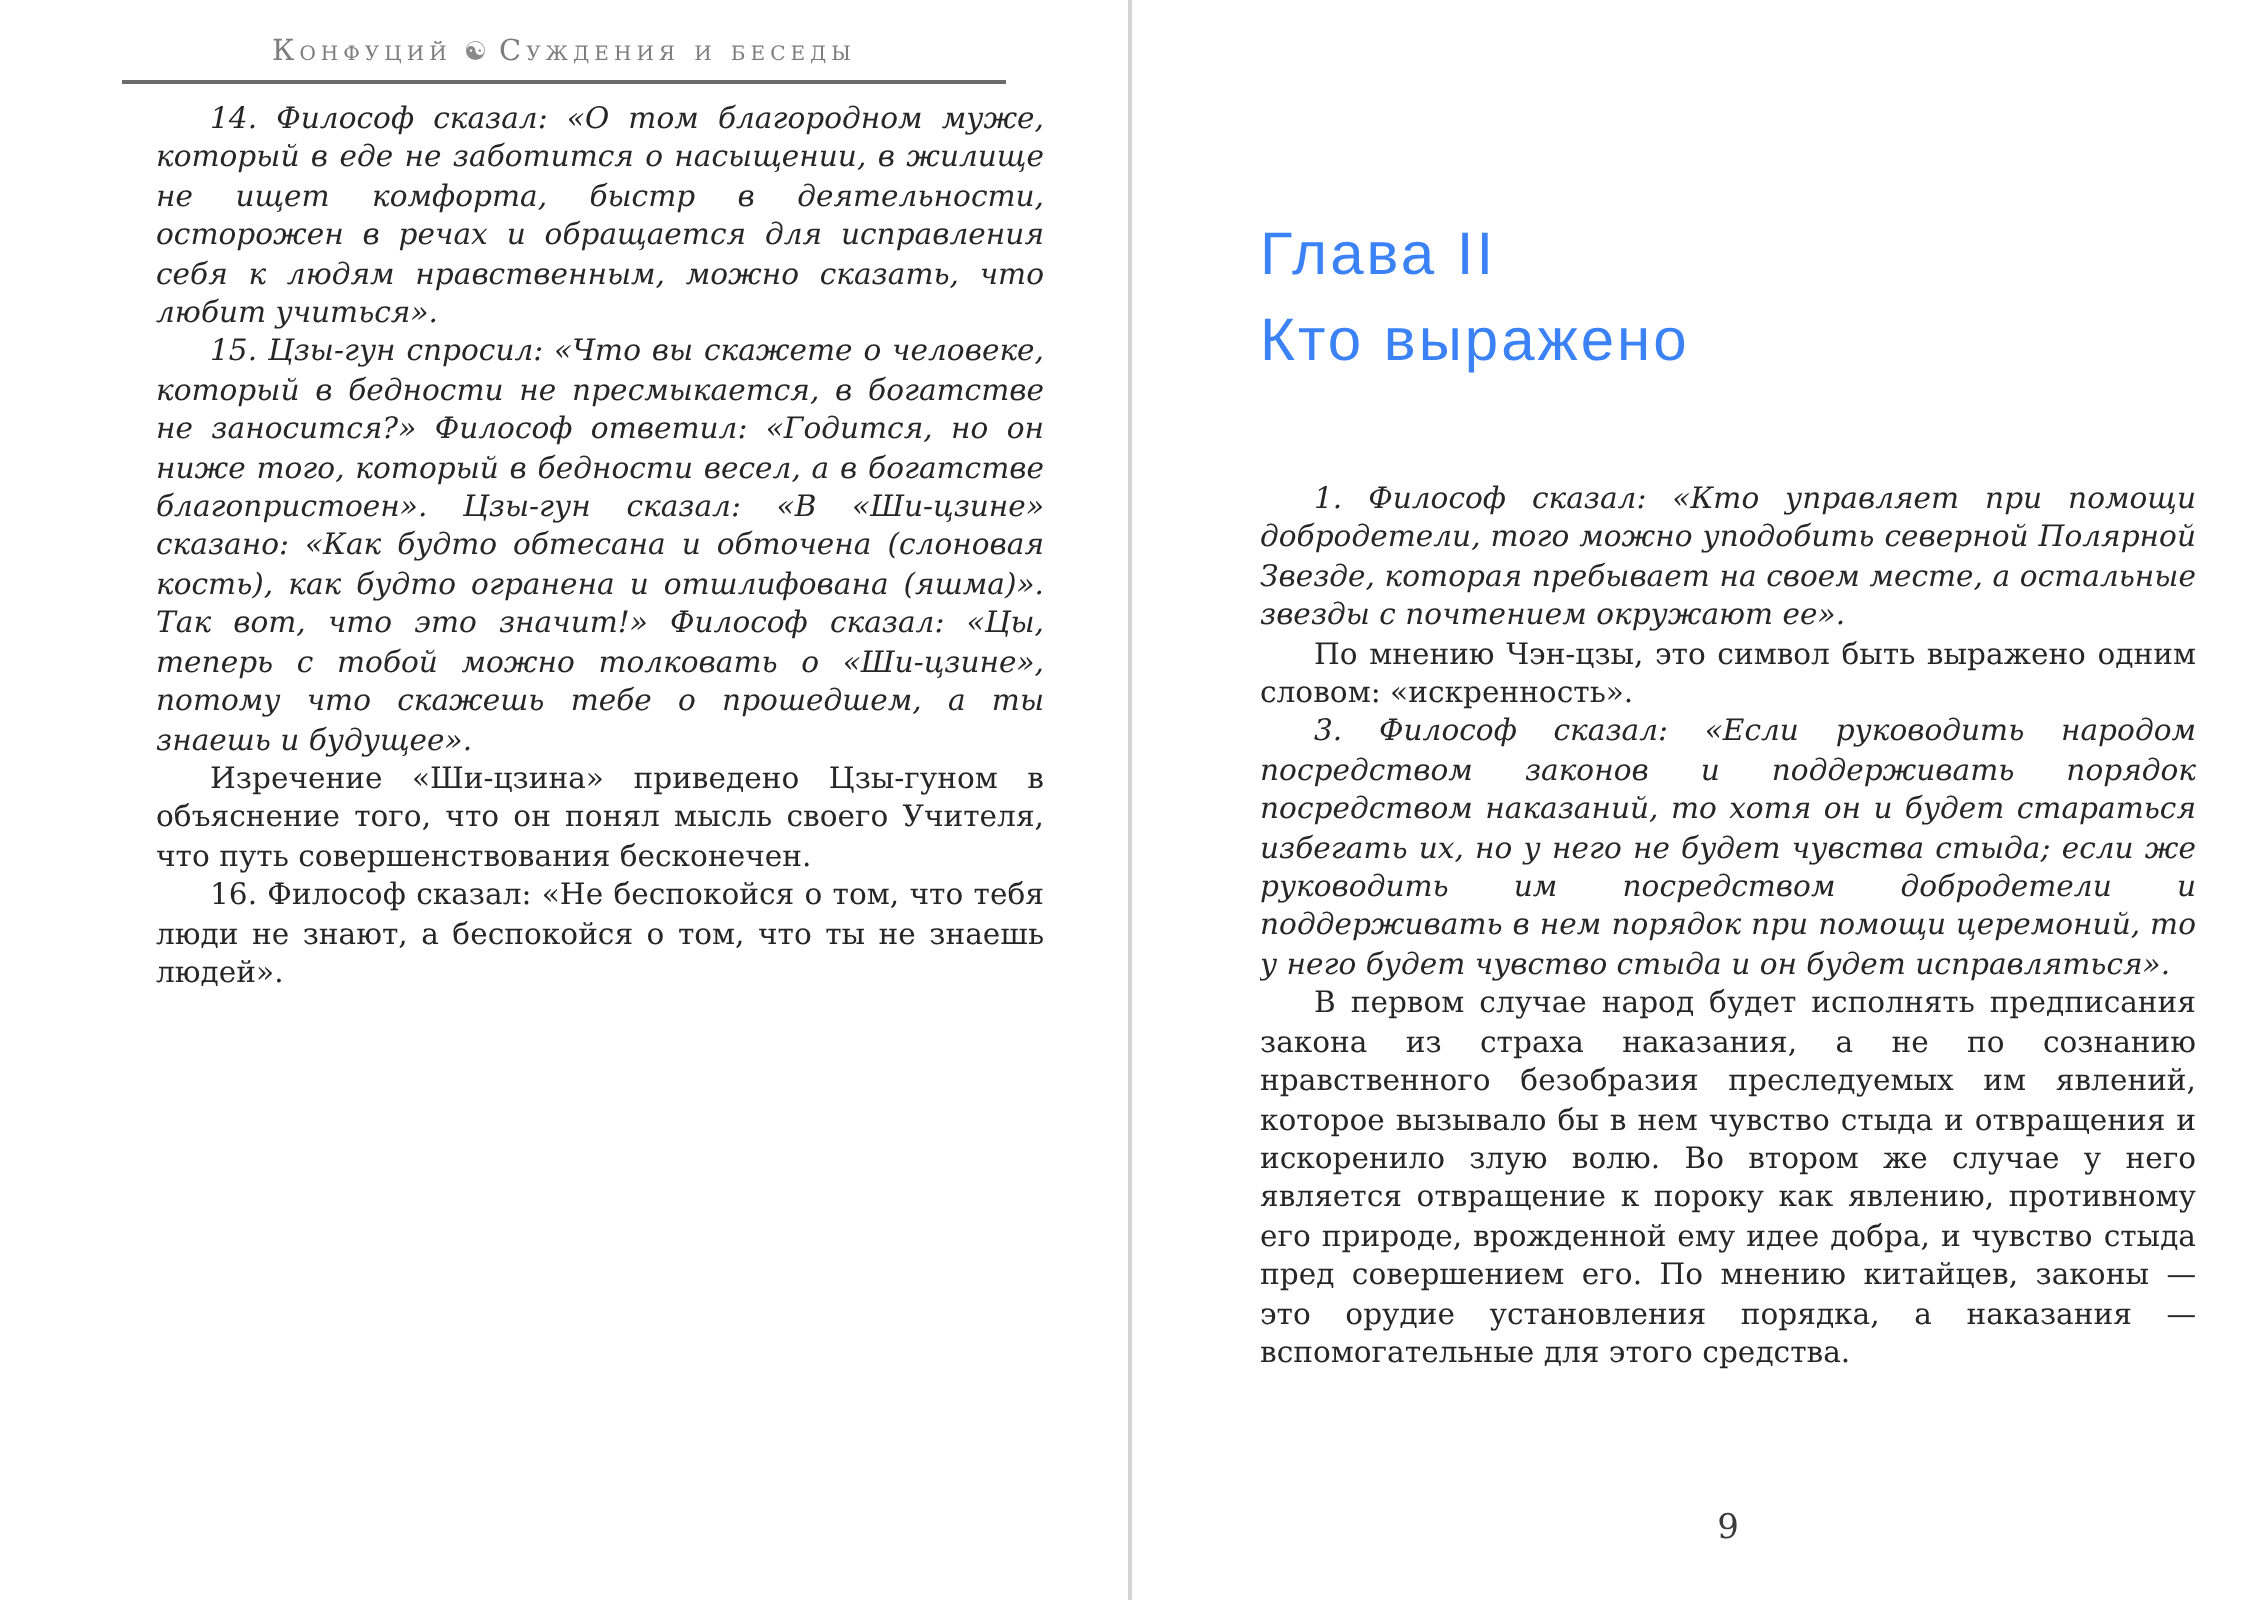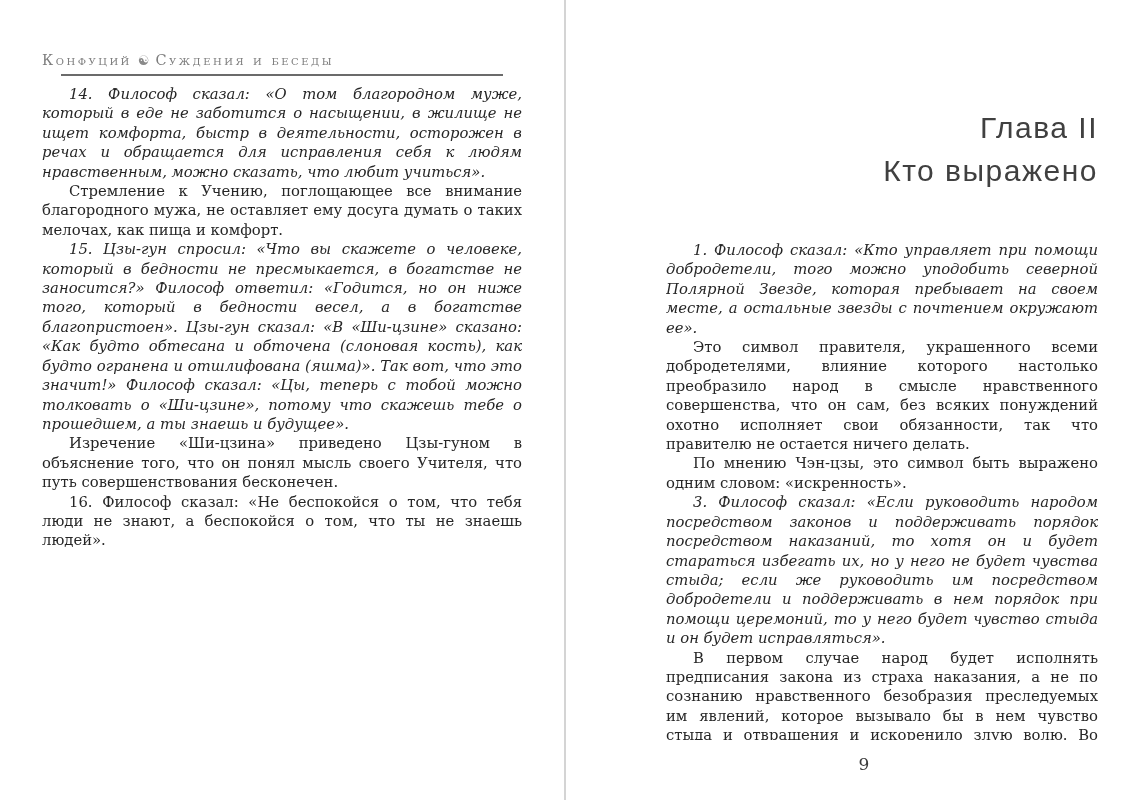--- a/index.html
+++ b/index.html
@@ -17,7 +17,7 @@
     position:absolute; left:42px; top:0; width:480px; height:800px;
   }
   .running-header {
-    margin-top:52px; text-align:left;
+    margin-top:18px; text-align:center;
     font-variant:small-caps; letter-spacing:2.5px;
     font-size:14.5px; color:#7d7d7d; white-space:nowrap;
   }

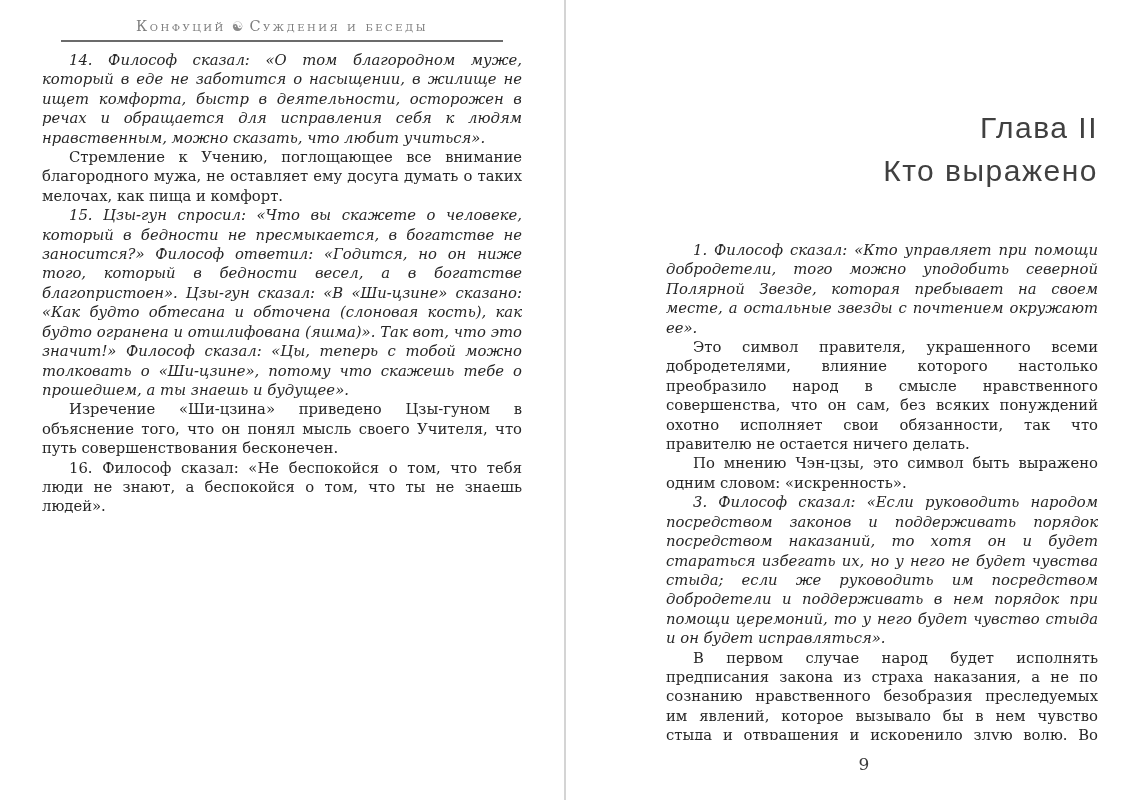--- a/index.html
+++ b/index.html
@@ -33,7 +33,7 @@
     font-size:14.8px; line-height:19.4px; text-align:justify;
     overflow:hidden;
   }
-  .page-left .body-text { margin-top:8px; max-height:560px; }
+  .page-left .body-text { margin-top:8px; max-height:560px;margin-left:36px; }
   .body-text p { margin:0; padding:0; text-indent:27px; }
   .body-text p.saying { font-style:italic; }
   

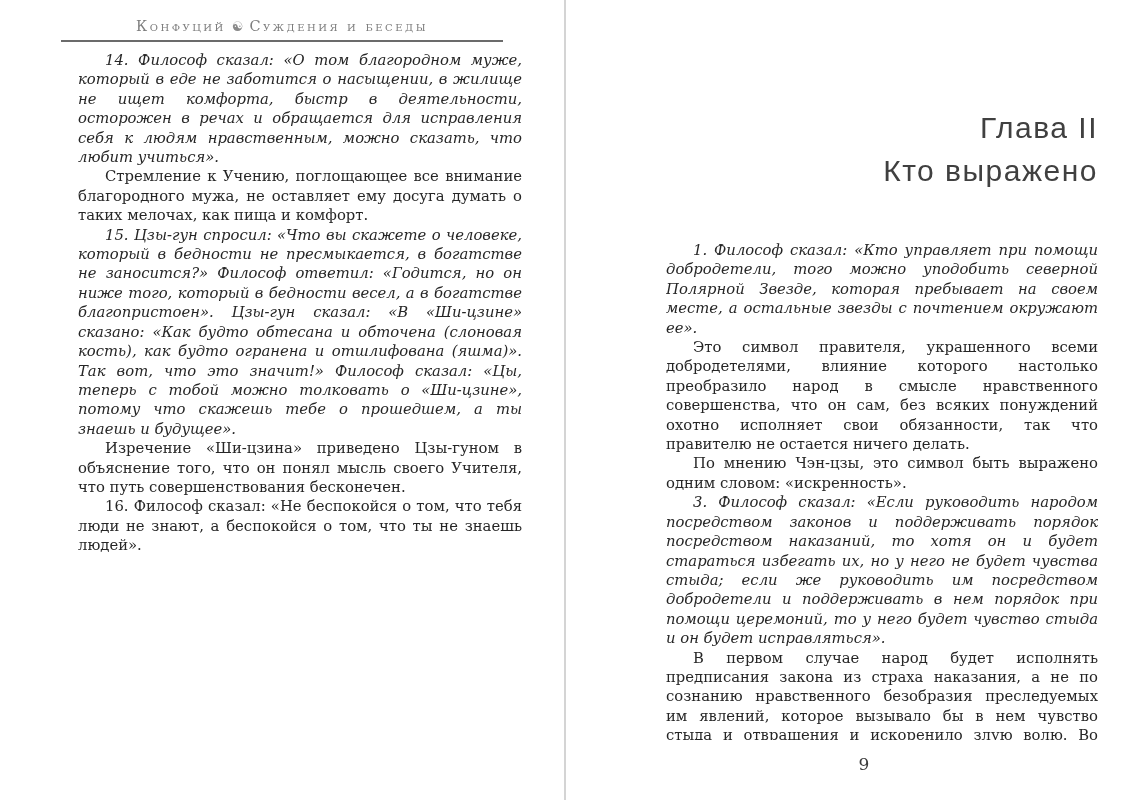--- a/index.html
+++ b/index.html
@@ -41,9 +41,9 @@
     position:absolute; left:630px; top:0; width:468px; height:800px;
   }
   .chapter-heading {
-    margin-top:106px; text-align:right;
+    margin-top:106px; text-align:left;
     font-family:"Liberation Sans", sans-serif; font-weight:300;
-    font-size:30px; line-height:43px; letter-spacing:1.5px; color:#404040;
+    font-size:30px; line-height:43px; letter-spacing:1.5px; color:#3b82f6;
   }
   .page-right .body-text { margin-top:48px; max-height:500px;margin-left:36px; }
   .page-number {

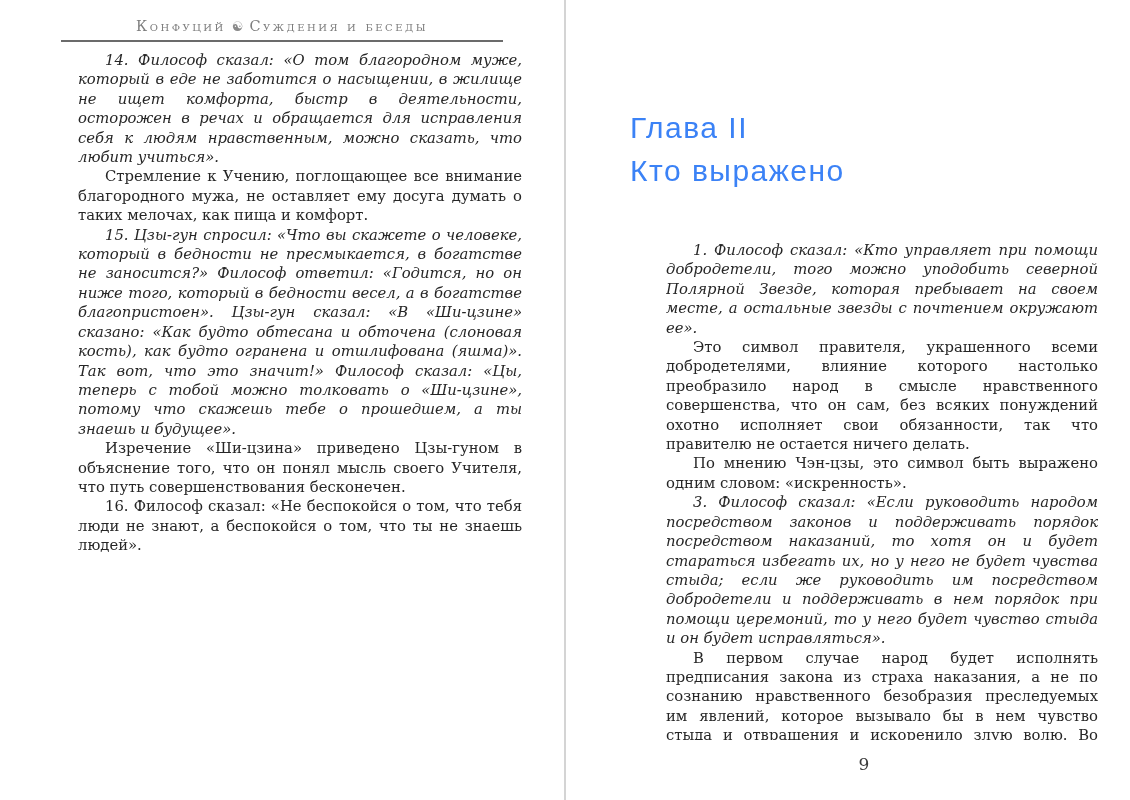--- a/index.html
+++ b/index.html
@@ -63,7 +63,6 @@
   <hr class="header-rule">
   <div class="body-text">
     <p class="saying">14. Философ сказал: «О том благородном муже, который в еде не заботится о насыщении, в жилище не ищет комфорта, быстр в деятельности, осторожен в речах и обращается для исправления себя к людям нравственным, можно сказать, что любит учиться».</p>
-    <p class="commentary">Стремление к Учению, поглощающее все внимание благородного мужа, не оставляет ему досуга думать о таких мелочах, как пища и комфорт.</p>
     <p class="saying">15. Цзы-гун спросил: «Что вы скажете о человеке, который в бедности не пресмыкается, в богатстве не заносится?» Философ ответил: «Годится, но он ниже того, который в бедности весел, а в богатстве благопристоен». Цзы-гун сказал: «В «Ши-цзине» сказано: «Как будто обтесана и обточена (слоновая кость), как будто огранена и отшлифована (яшма)». Так вот, что это значит!» Философ сказал: «Цы, теперь с тобой можно толковать о «Ши-цзине», потому что скажешь тебе о прошедшем, а ты знаешь и будущее».</p>
     <p class="commentary">Изречение «Ши-цзина» приведено Цзы-гуном в объяснение того, что он понял мысль своего Учителя, что путь совершенствования бесконечен.</p>
     <p class="commentary">16. Философ сказал: «Не беспокойся о том, что тебя люди не знают, а беспокойся о том, что ты не знаешь людей».</p>

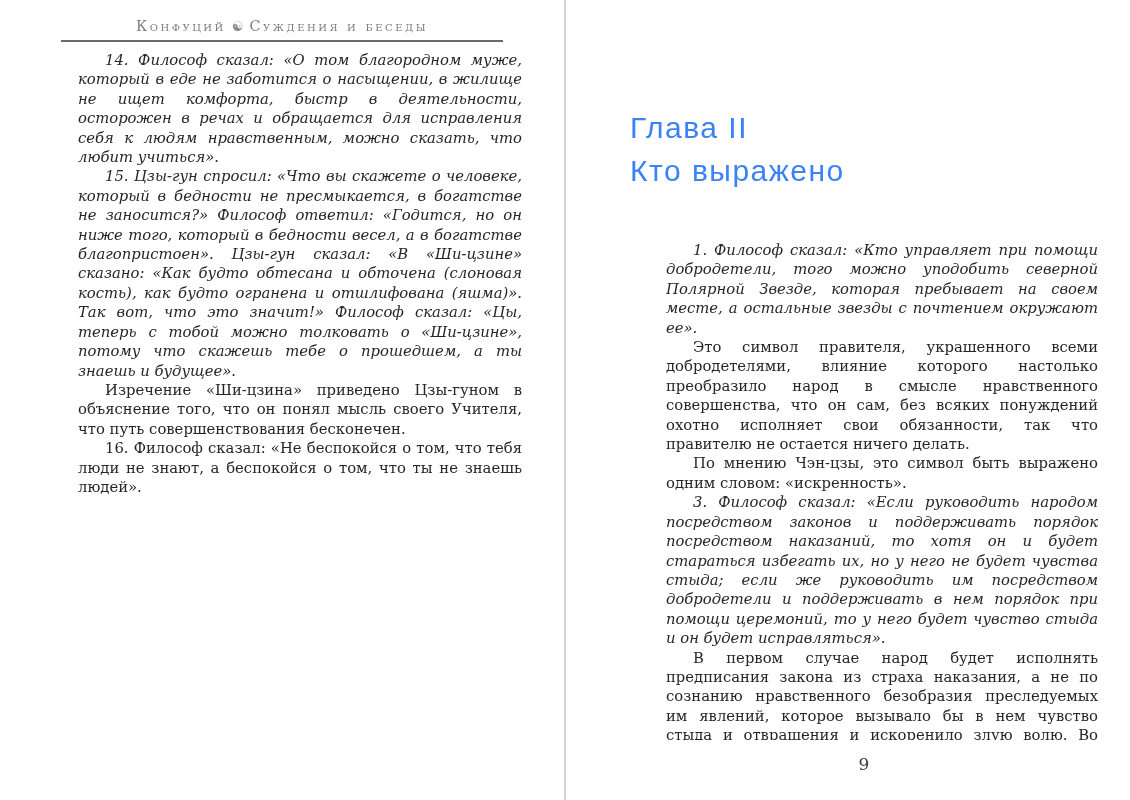--- a/index.html
+++ b/index.html
@@ -45,7 +45,7 @@
     font-family:"Liberation Sans", sans-serif; font-weight:300;
     font-size:30px; line-height:43px; letter-spacing:1.5px; color:#3b82f6;
   }
-  .page-right .body-text { margin-top:48px; max-height:500px;margin-left:36px; }
+  .page-right .body-text { margin-top:48px; max-height:500px; }
   .page-number {
     position:absolute; left:0; bottom:26px; width:468px;
     text-align:center; font-size:17px; color:#3c3c3c;

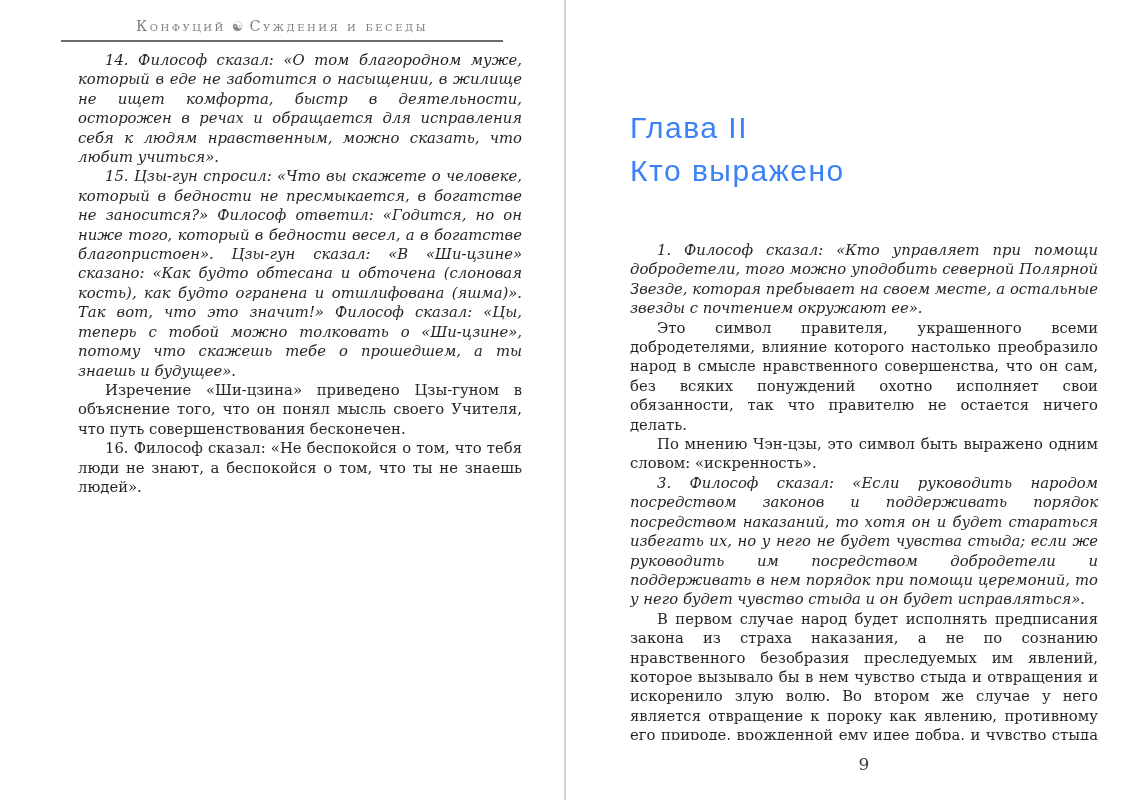--- a/index.html
+++ b/index.html
@@ -76,7 +76,6 @@
   </div>
   <div class="body-text">
     <p class="saying">1. Философ сказал: «Кто управляет при помощи добродетели, того можно уподобить северной Полярной Звезде, которая пребывает на своем месте, а остальные звезды с почтением окружают ее».</p>
-    <p class="commentary">Это символ правителя, украшенного всеми добродетелями, влияние которого настолько преобразило народ в смысле нравственного совершенства, что он сам, без всяких понуждений охотно исполняет свои обязанности, так что правителю не остается ничего делать.</p>
     <p class="commentary">По мнению Чэн-цзы, это символ быть выражено одним словом: «искренность».</p>
     <p class="saying">3. Философ сказал: «Если руководить народом посредством законов и поддерживать порядок посредством наказаний, то хотя он и будет стараться избегать их, но у него не будет чувства стыда; если же руководить им посредством добродетели и поддерживать в нем порядок при помощи церемоний, то у него будет чувство стыда и он будет исправляться».</p>
     <p class="commentary">В первом случае народ будет исполнять предписания закона из страха наказания, а не по сознанию нравственного безобразия преследуемых им явлений, которое вызывало бы в нем чувство стыда и отвращения и искоренило злую волю. Во втором же случае у него является отвращение к пороку как явлению, противному его природе, врожденной ему идее добра, и чувство стыда пред совершением его. По мнению китайцев, законы — это орудие установления порядка, а наказания — вспомогательные для этого средства.</p>

